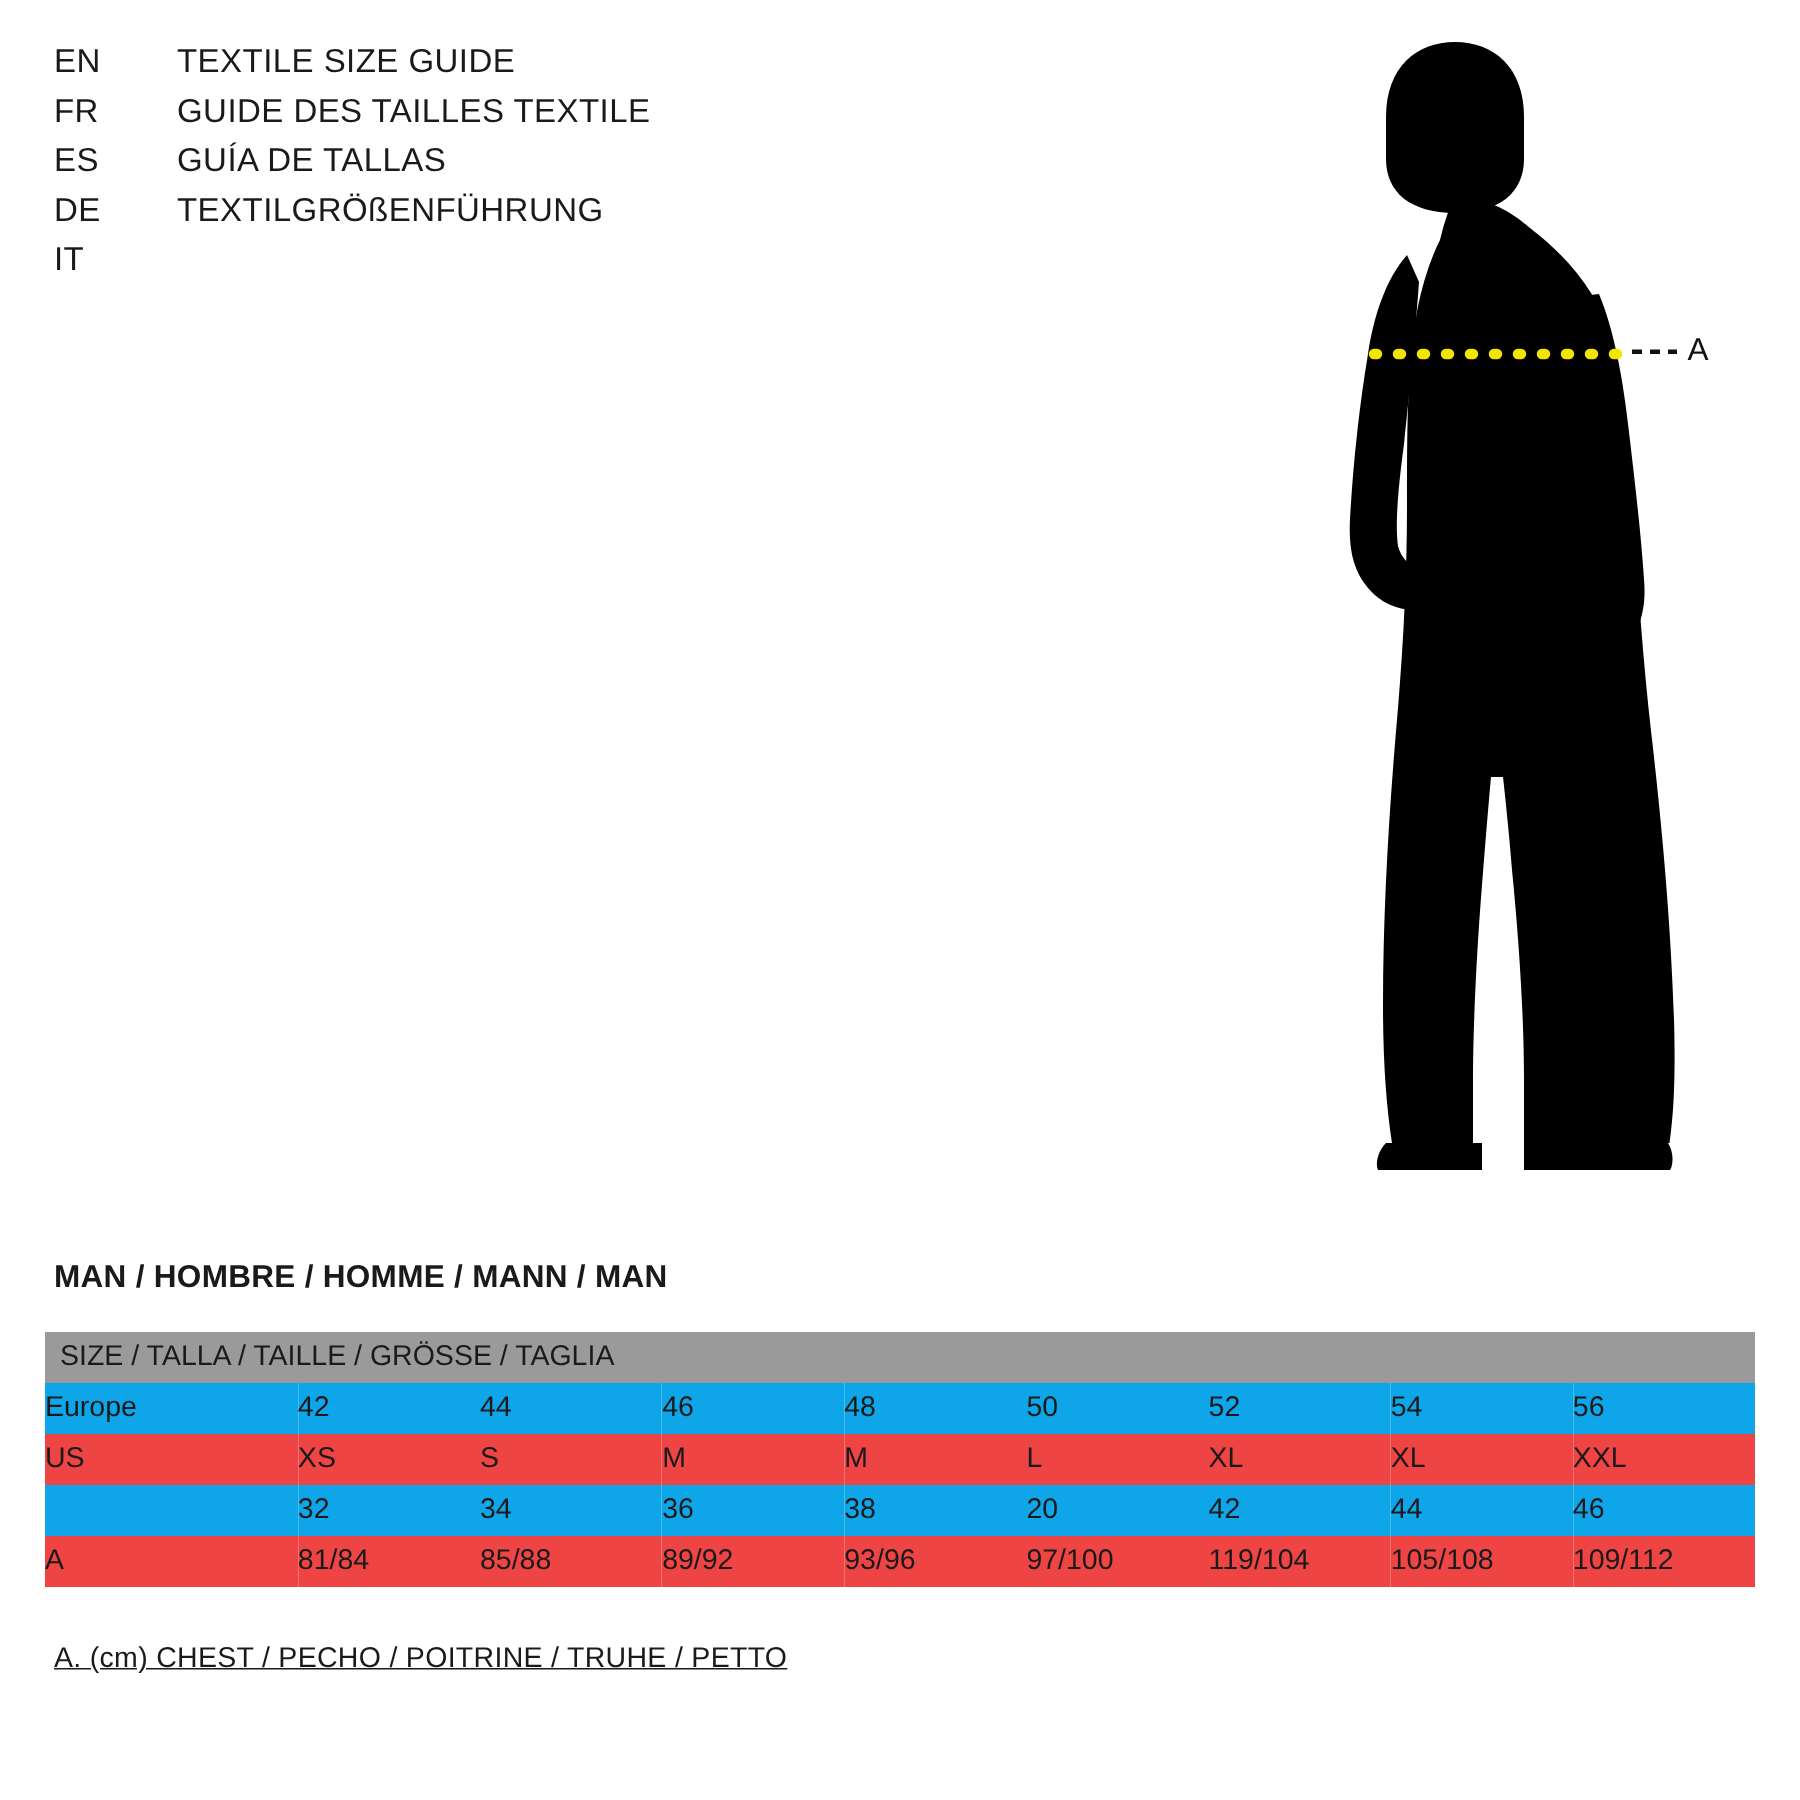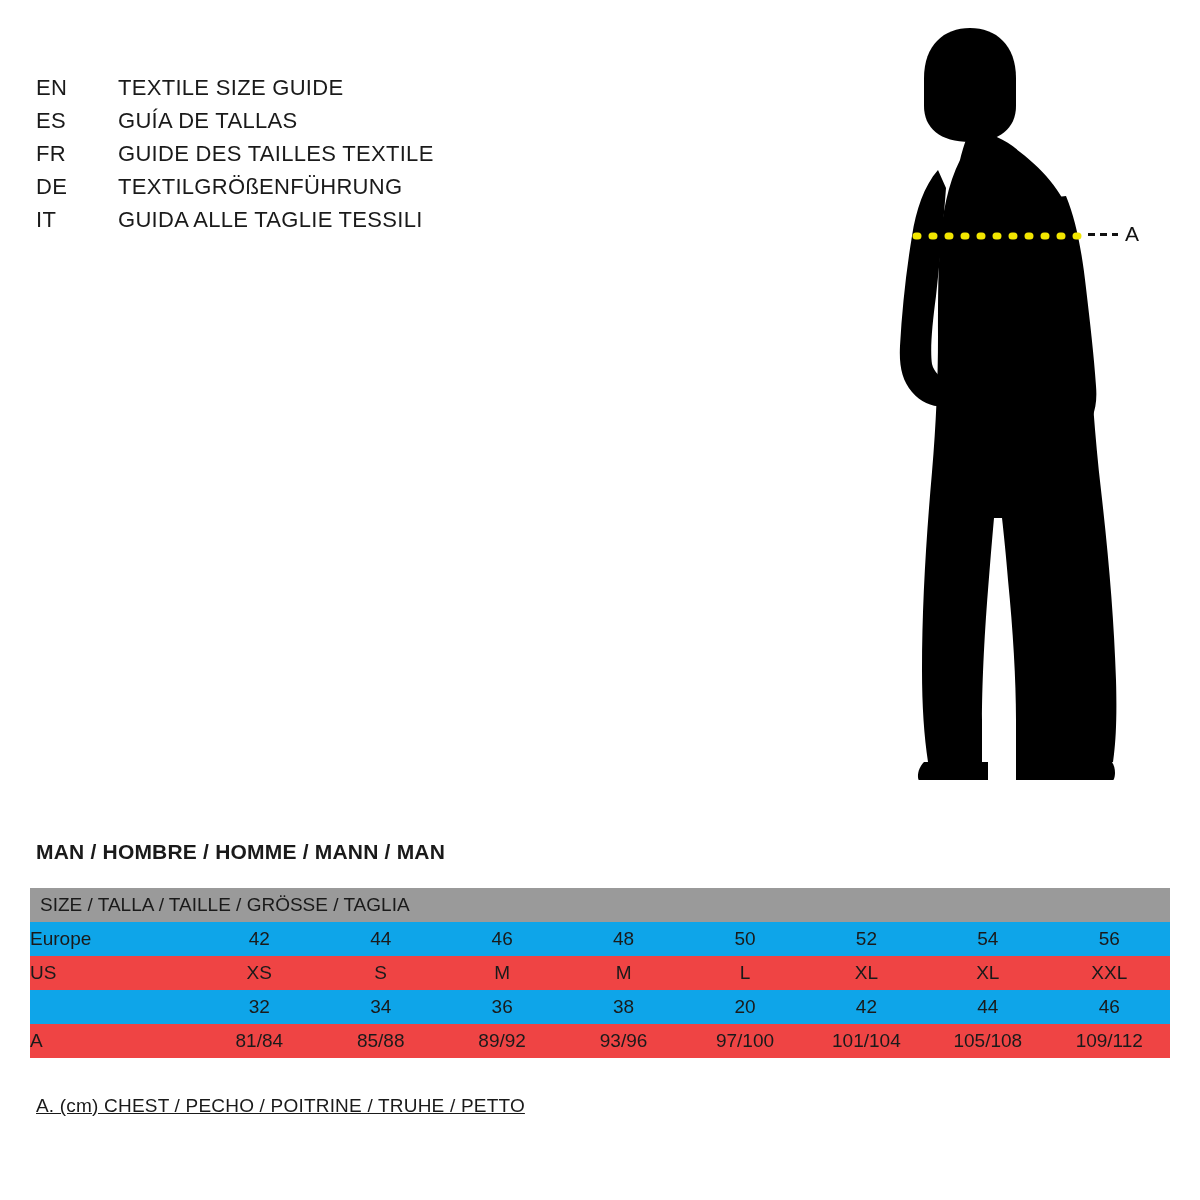--- a/index.html
+++ b/index.html
@@ -39,7 +39,6 @@
     width: 82px;
     flex: 0 0 82px;
     font-size: 22px;
-    margin-top: 47px;
   }
   .lang-text {
     font-size: 22px;

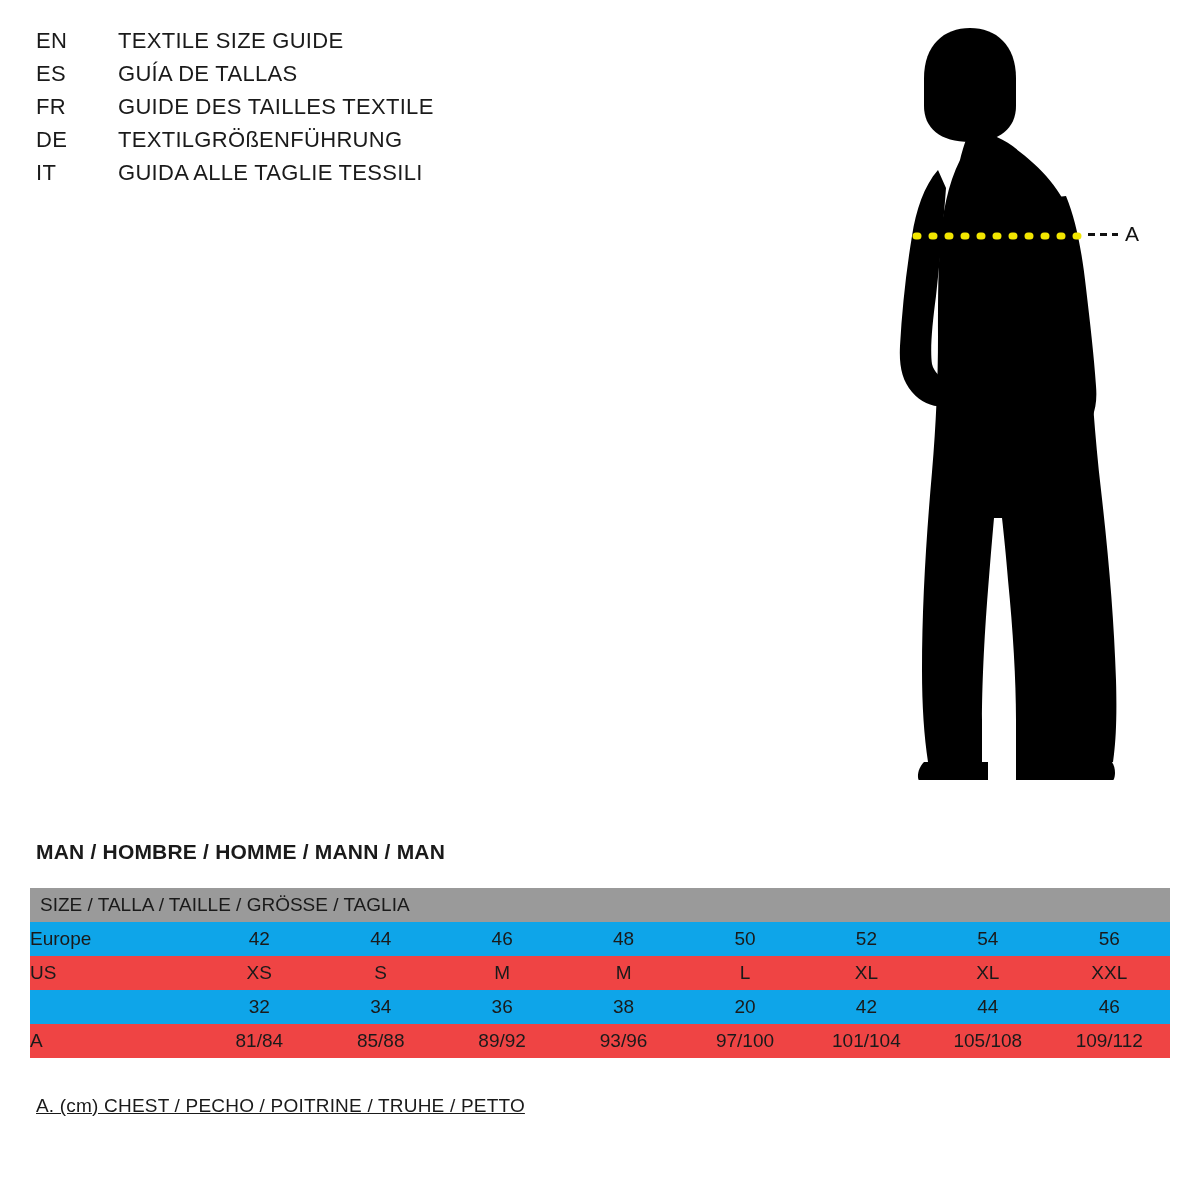--- a/index.html
+++ b/index.html
@@ -153,12 +153,12 @@
       <span class="lang-text">TEXTILE SIZE GUIDE</span>
     </div>
     <div class="lang-row">
+      <span class="lang-code">FR</span>
+      <span class="lang-text">GUIDE DES TAILLES TEXTILE</span>
+    </div>
+    <div class="lang-row">
       <span class="lang-code">ES</span>
       <span class="lang-text">GUÍA DE TALLAS</span>
-    </div>
-    <div class="lang-row">
-      <span class="lang-code">FR</span>
-      <span class="lang-text">GUIDE DES TAILLES TEXTILE</span>
     </div>
     <div class="lang-row">
       <span class="lang-code">DE</span>

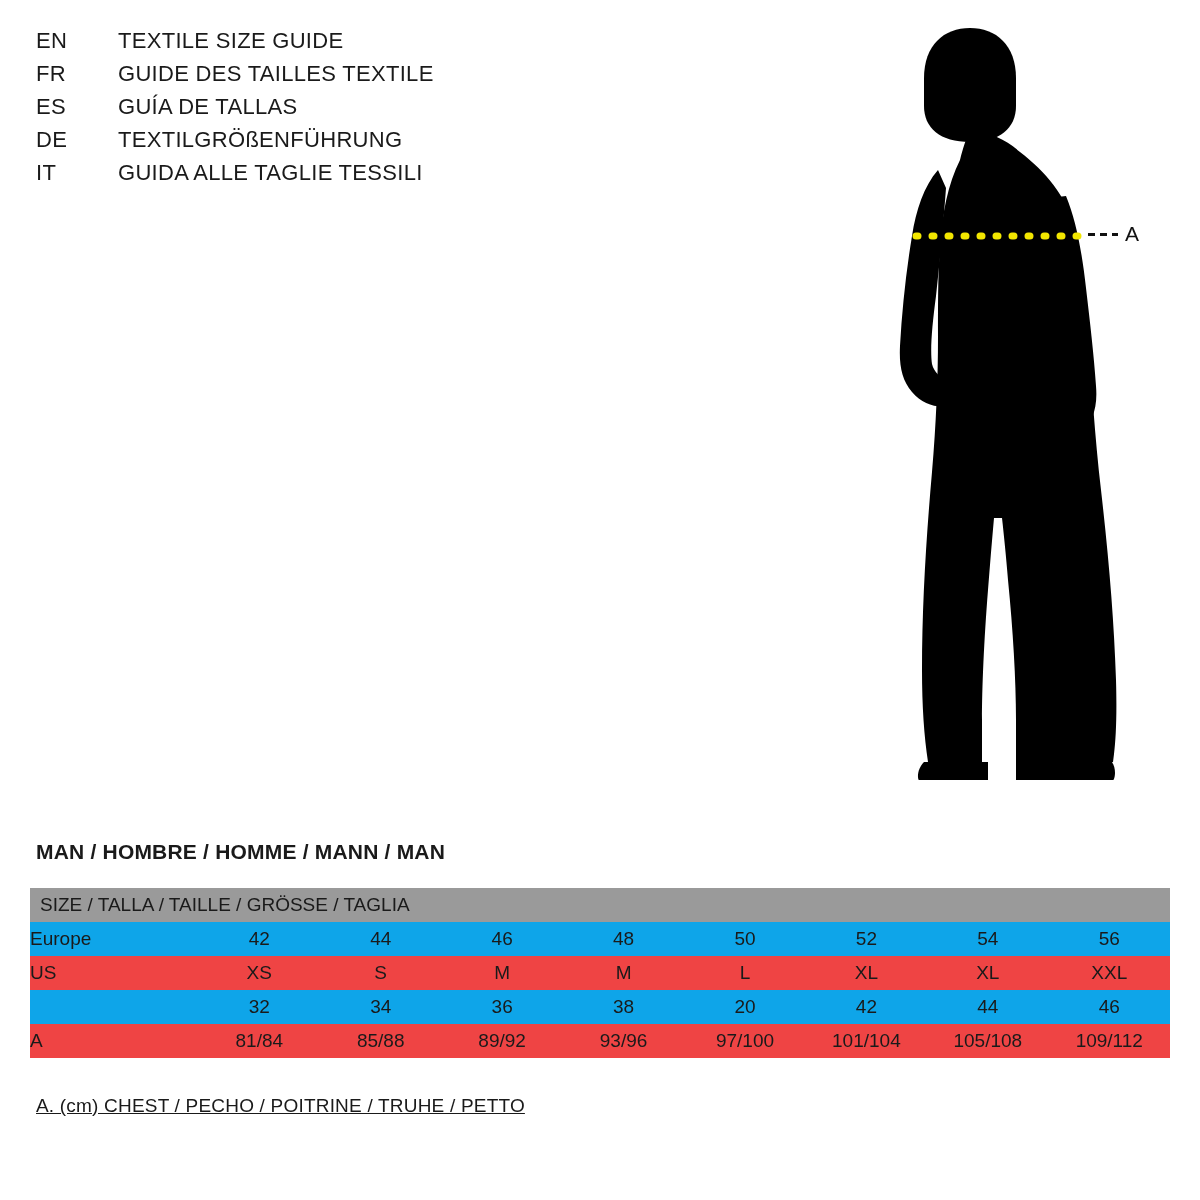--- a/index.html
+++ b/index.html
@@ -166,7 +166,6 @@
     </div>
     <div class="lang-row">
       <span class="lang-code">IT</span>
-      <span class="lang-text">GUIDA ALLE TAGLIE TESSILI</span>
     </div>
   </div>
 

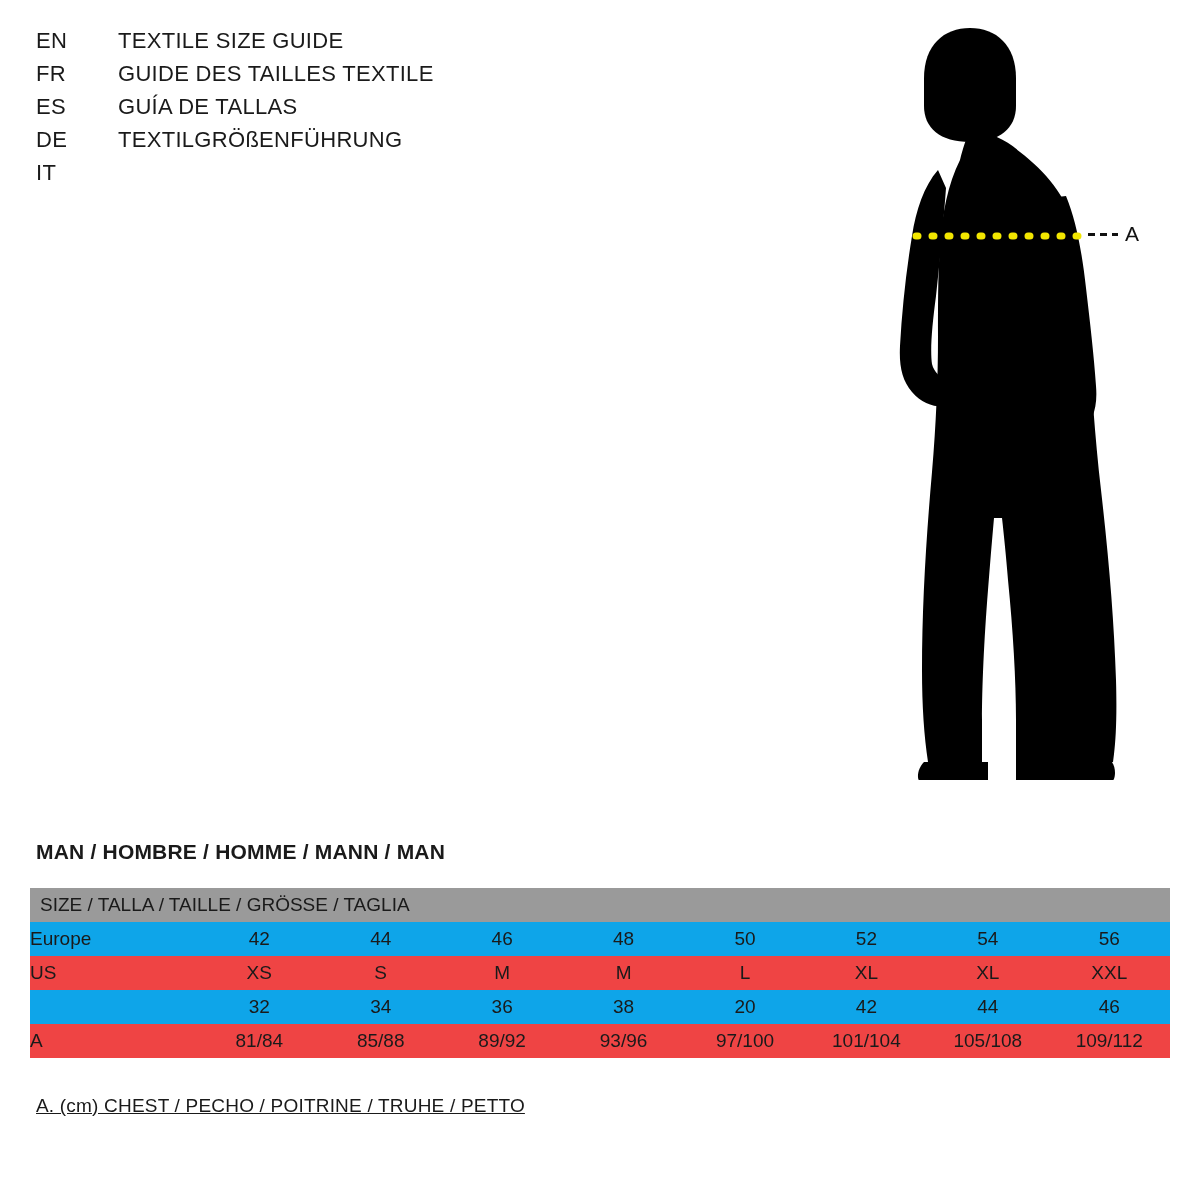--- a/index.html
+++ b/index.html
@@ -128,7 +128,6 @@
     font-size: 19px;
   }
   td.val-cell {
-    text-align: center;
     font-size: 19px;
     width: 121px;
   }

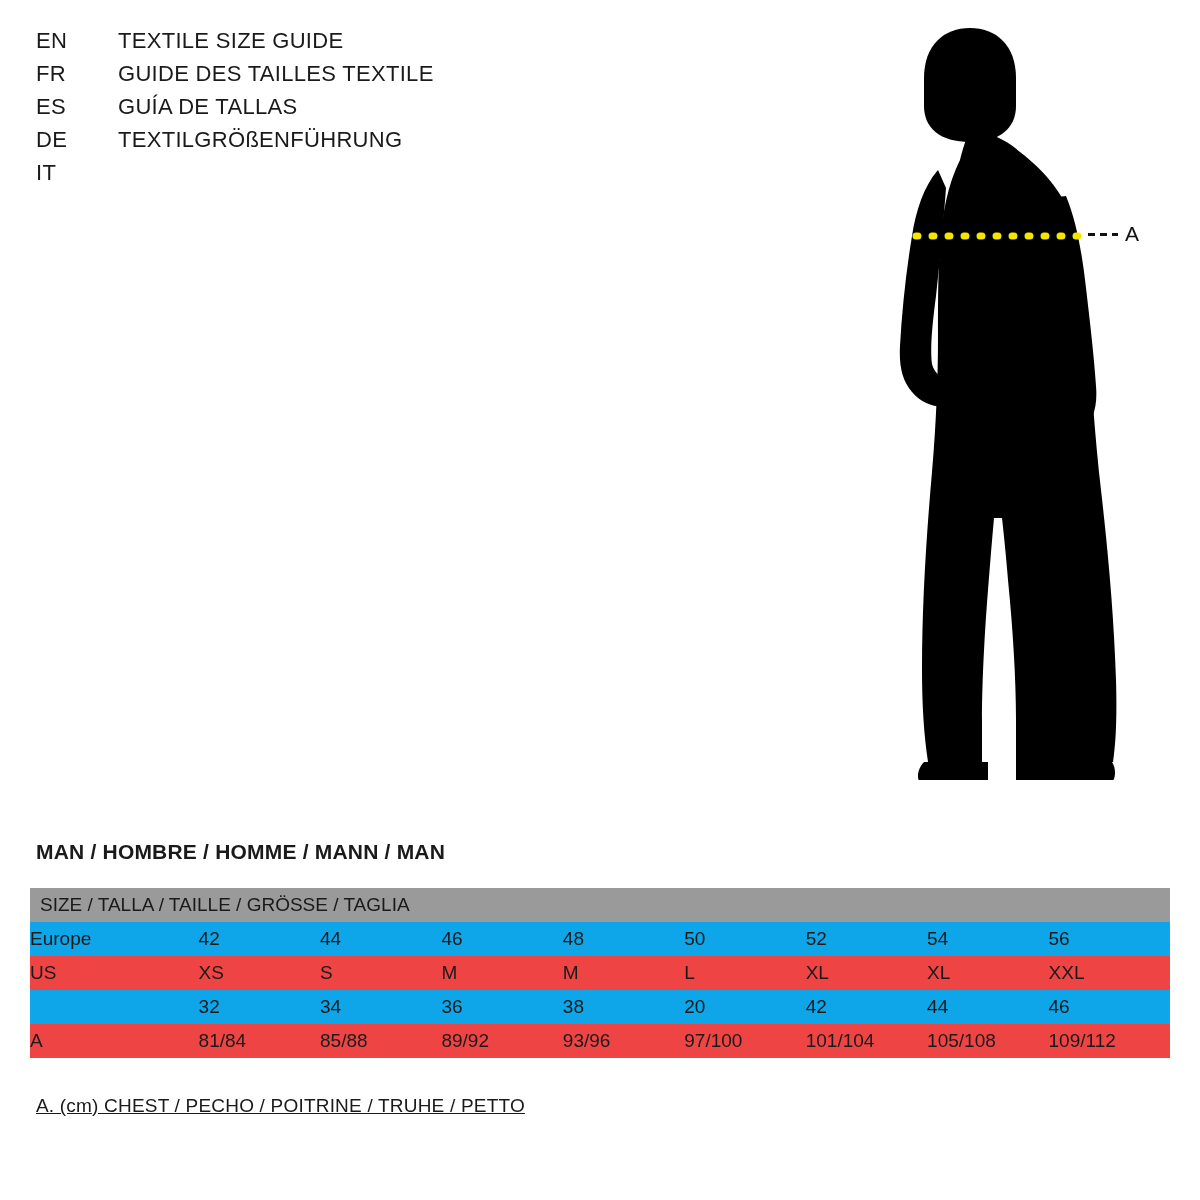--- a/index.html
+++ b/index.html
@@ -286,7 +286,7 @@
         <td class="val-cell">89/92</td>
         <td class="val-cell">93/96</td>
         <td class="val-cell">97/100</td>
-        <td class="val-cell">101/104</td>
+        <td class="val-cell">119/104</td>
         <td class="val-cell">105/108</td>
         <td class="val-cell">109/112</td>
       </tr>

